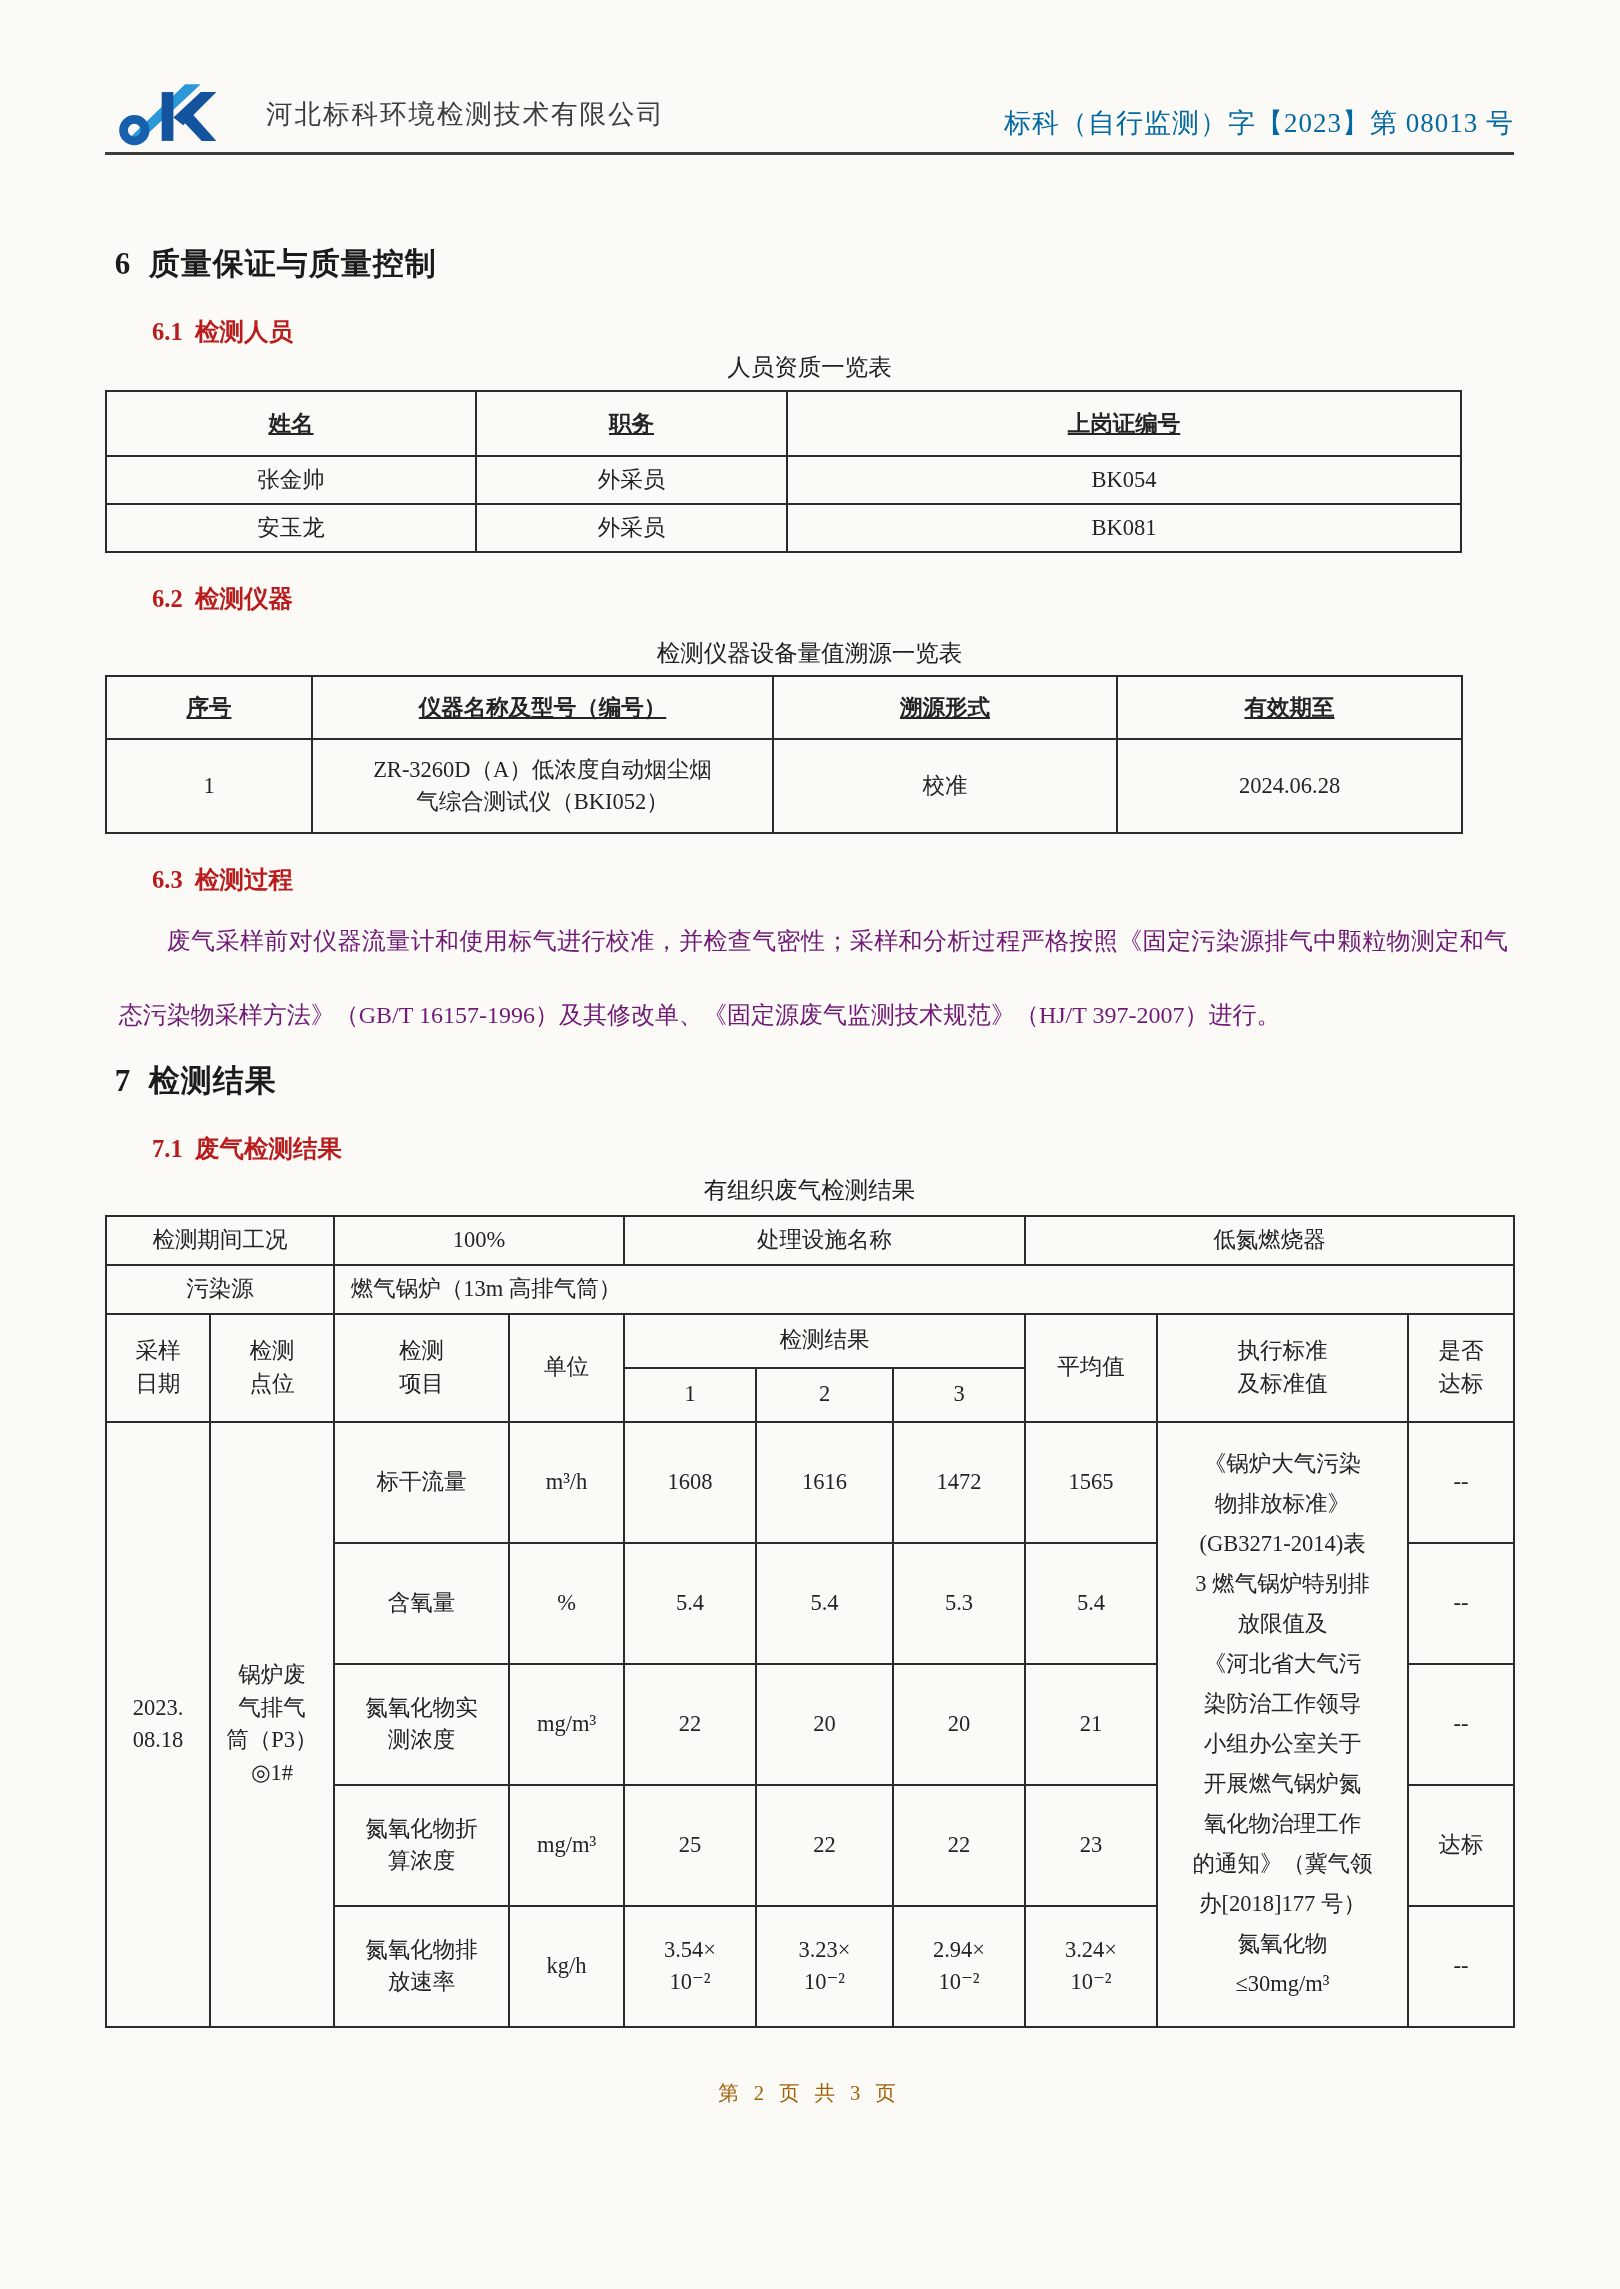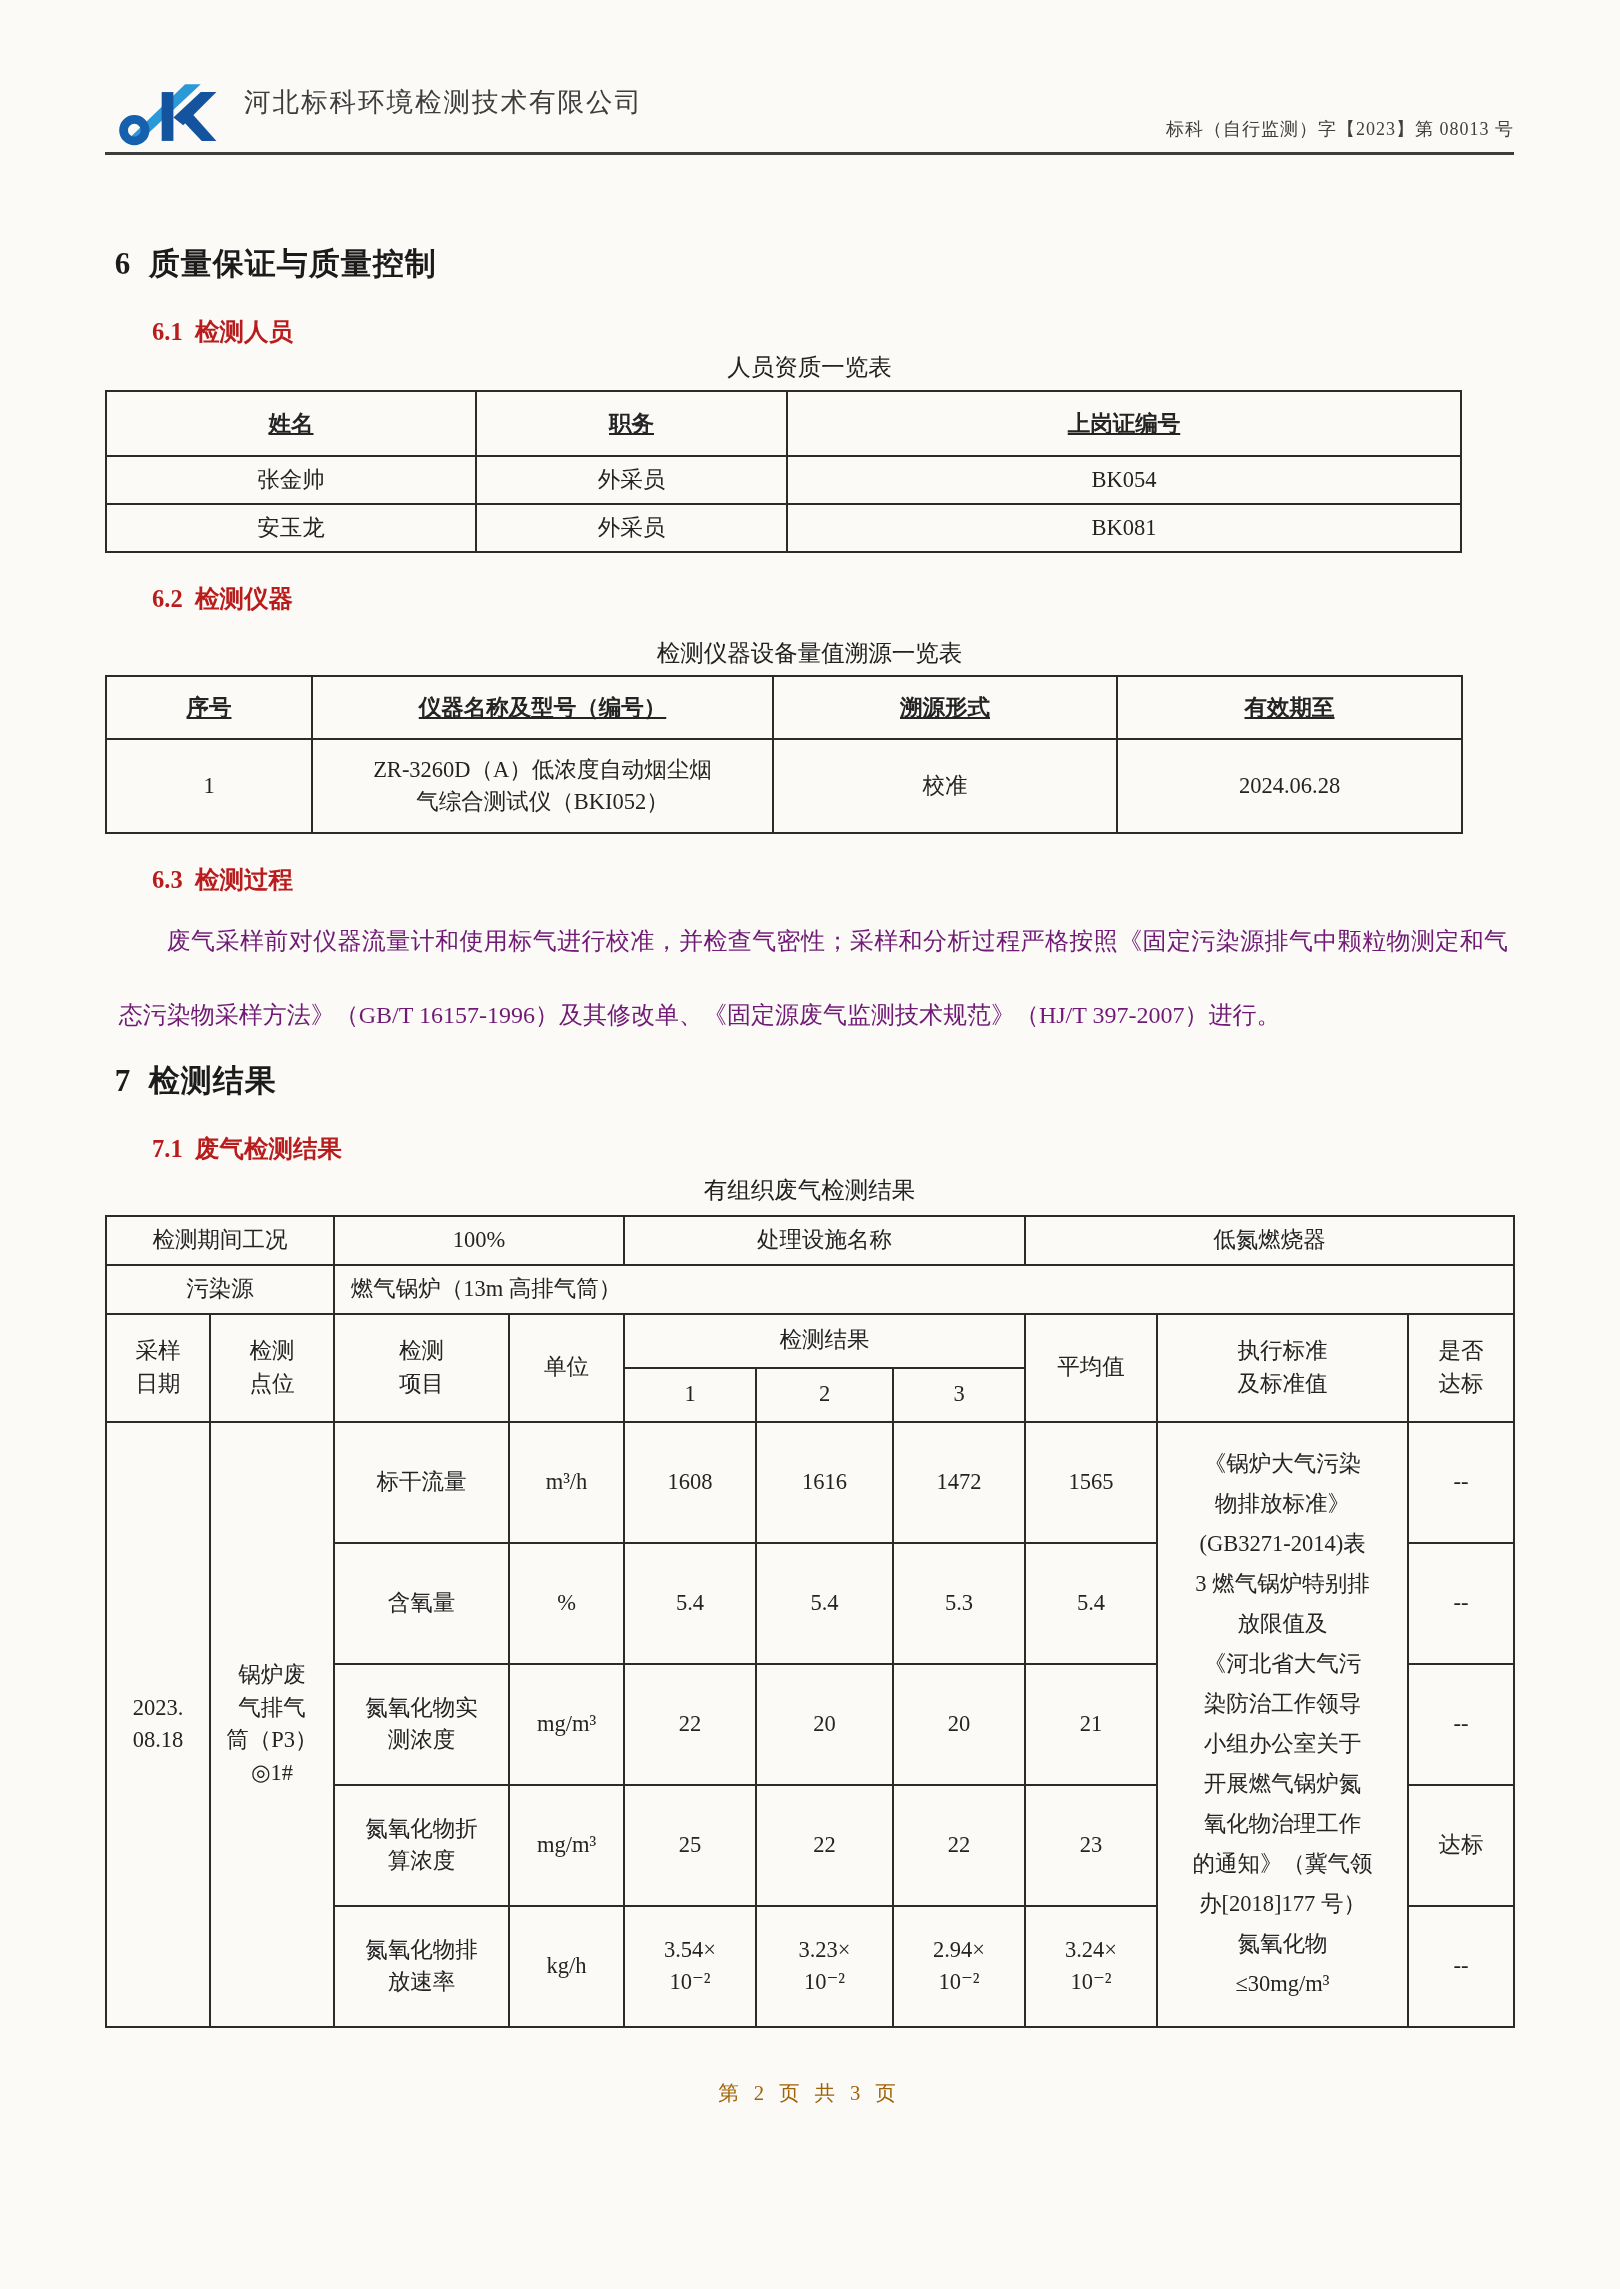--- a/index.html
+++ b/index.html
@@ -11,7 +11,7 @@
   .content{padding:0 106px 0 105px;}
   
   .hdr{display:flex;justify-content:space-between;align-items:flex-end;padding-top:84px;}
-  .brand{display:flex;align-items:flex-start;gap:10px;}
+  .brand{display:flex;align-items:center;gap:32px;}
   .logo{width:129px;height:63px;display:block;}
   .company{font-size:26.5px;color:#3d3d3d;letter-spacing:2px;padding-bottom:3.9px;}
   .docnum{font-size:18px;color:#404040;padding-bottom:5.9px;letter-spacing:1px;}

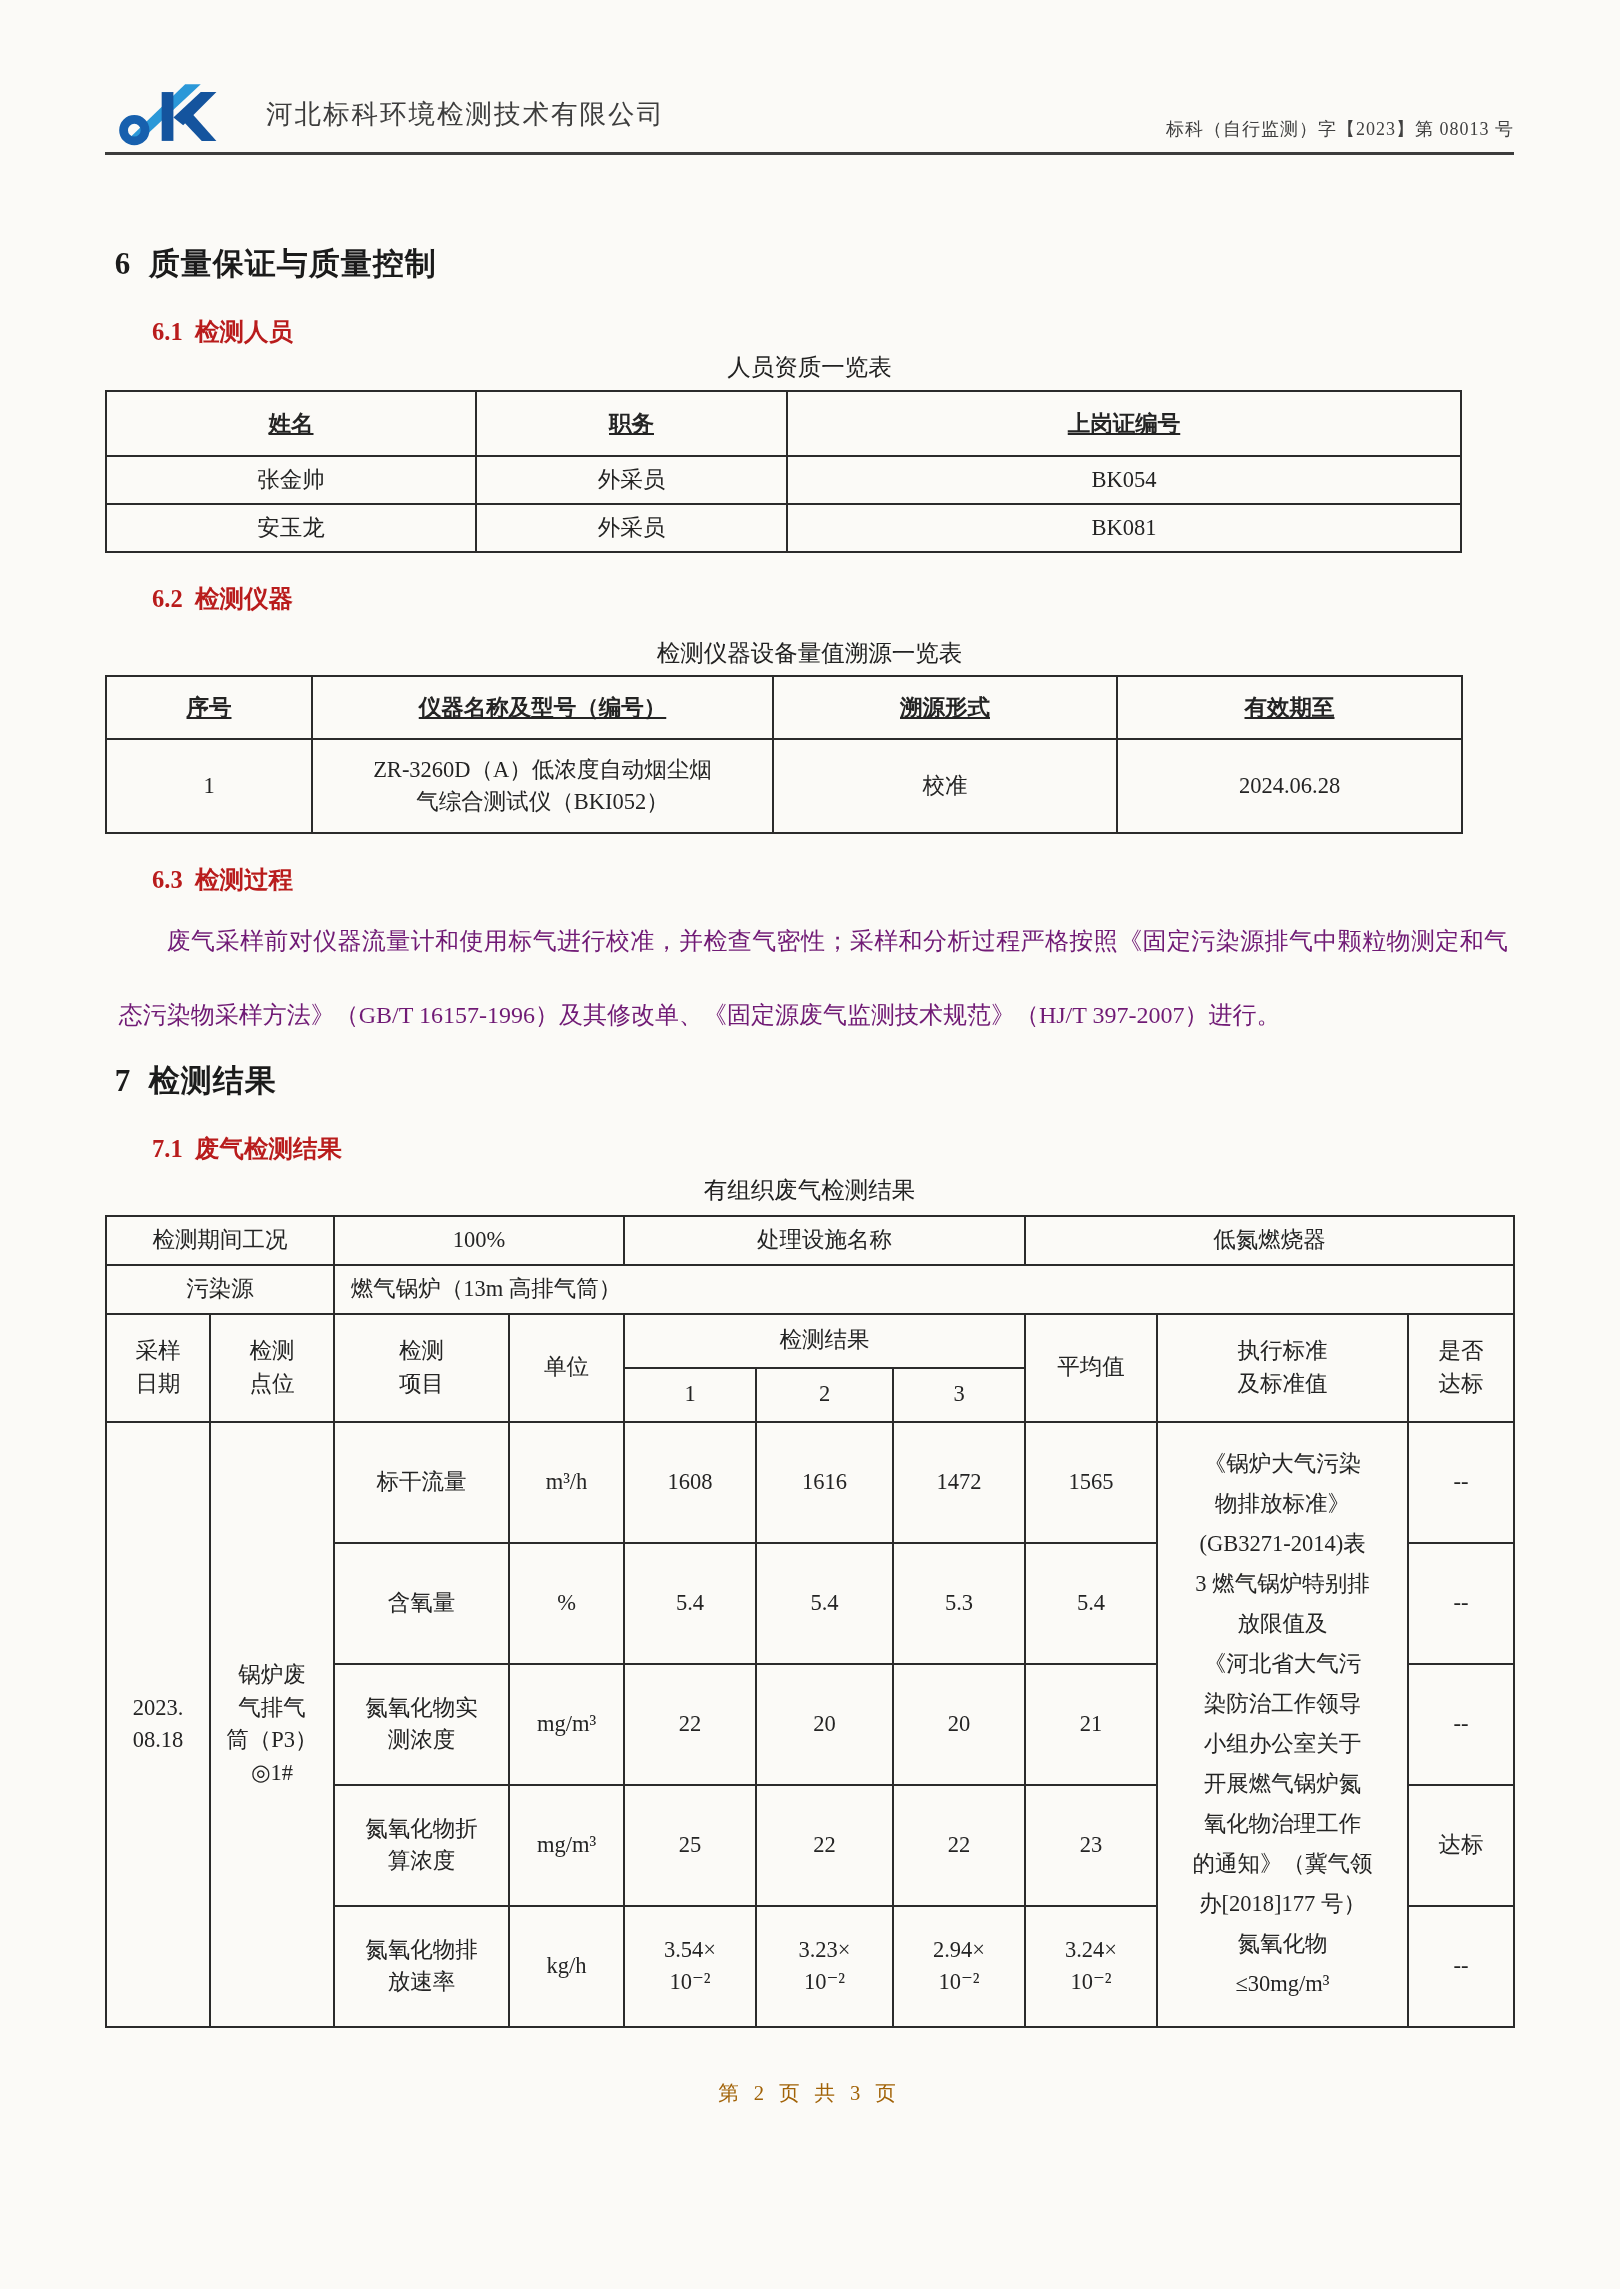--- a/index.html
+++ b/index.html
@@ -14,7 +14,7 @@
   .brand{display:flex;align-items:center;gap:32px;}
   .logo{width:129px;height:63px;display:block;}
   .company{font-size:26.5px;color:#3d3d3d;letter-spacing:2px;padding-bottom:3.9px;}
-  .docnum{font-size:18px;color:#404040;padding-bottom:5.9px;letter-spacing:1px;}
+  .docnum{font-size:27px;color:#0369a1;padding-bottom:5.9px;letter-spacing:1px;}
   .rule{height:2.9px;background:#3c3c3c;margin-top:4.9px;}
   
   .h1{font-size:31px;font-weight:bold;color:#1b1b1b;line-height:45px;margin:86px 0 0 9.8px;white-space:pre-wrap;letter-spacing:1px;}

